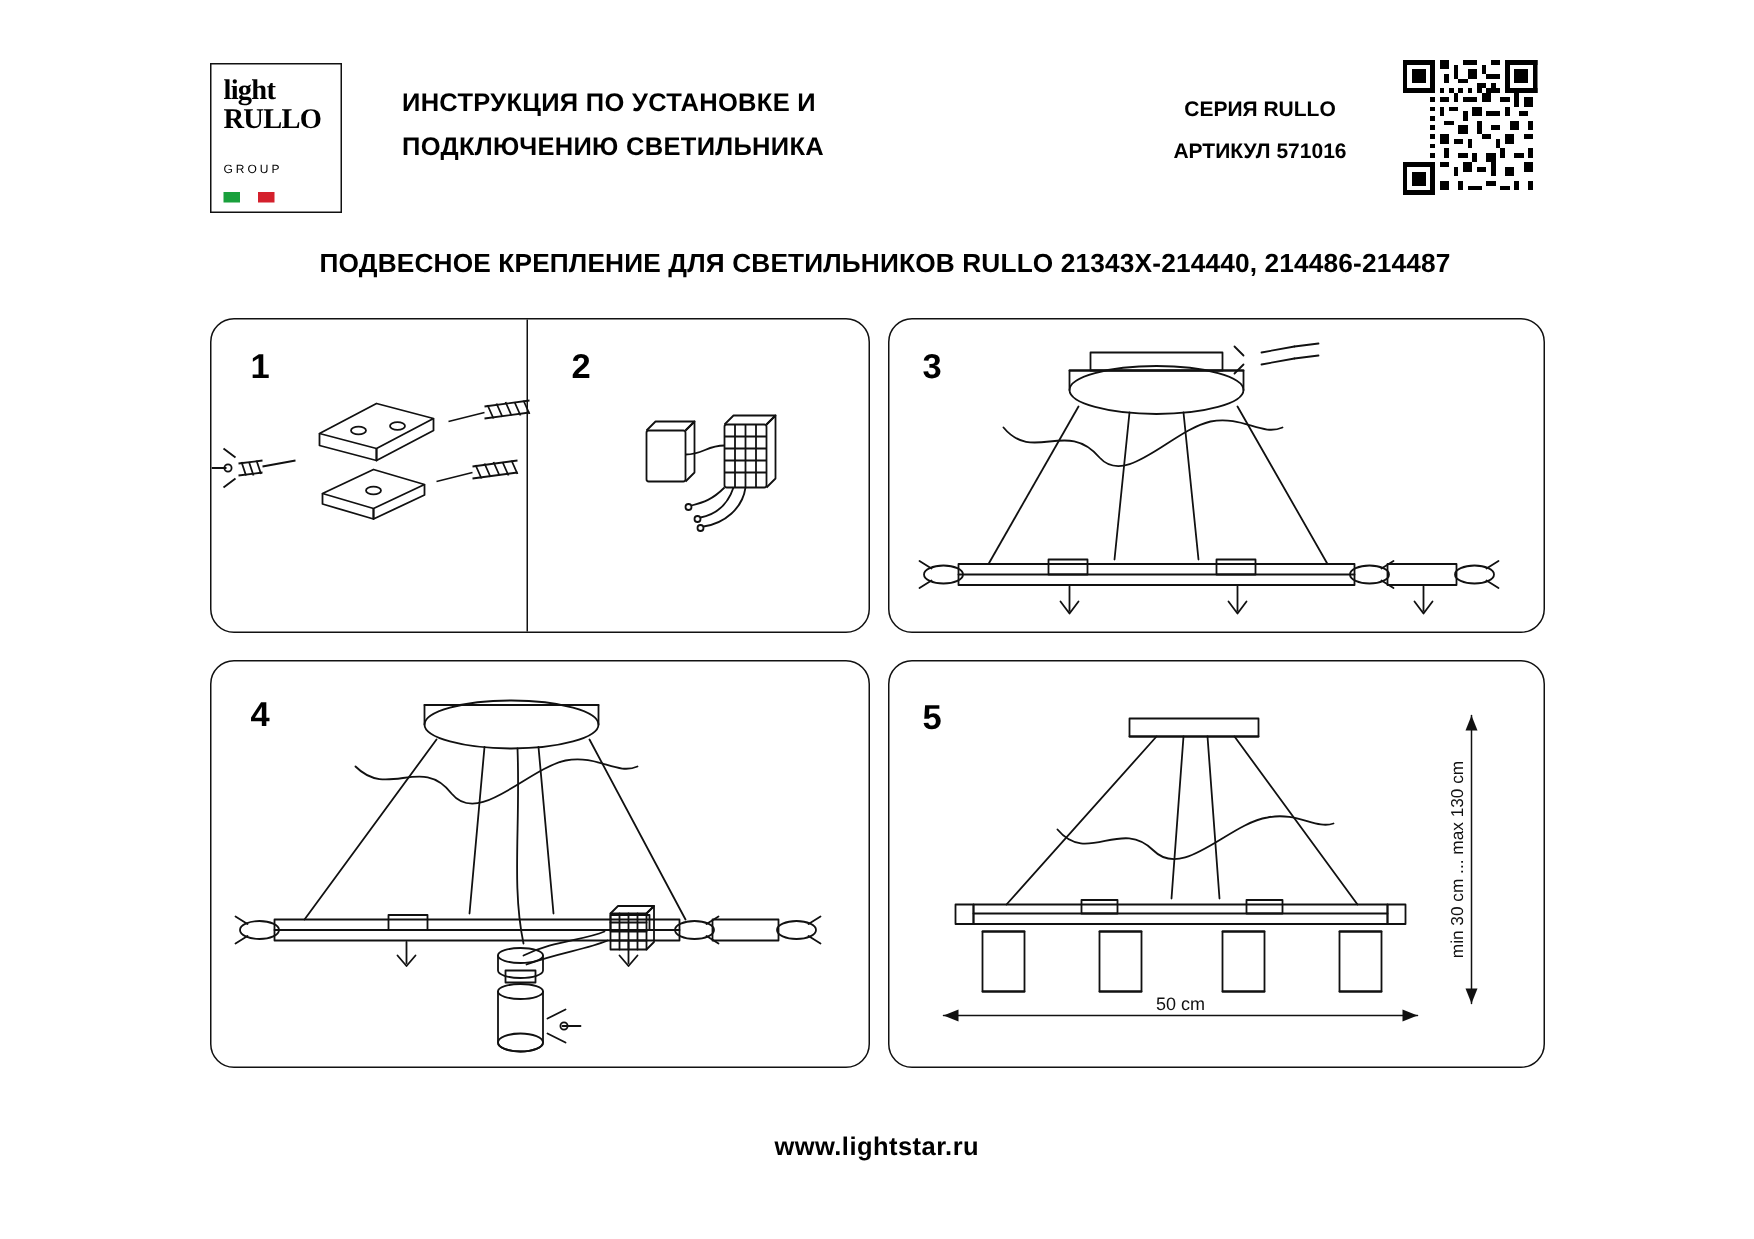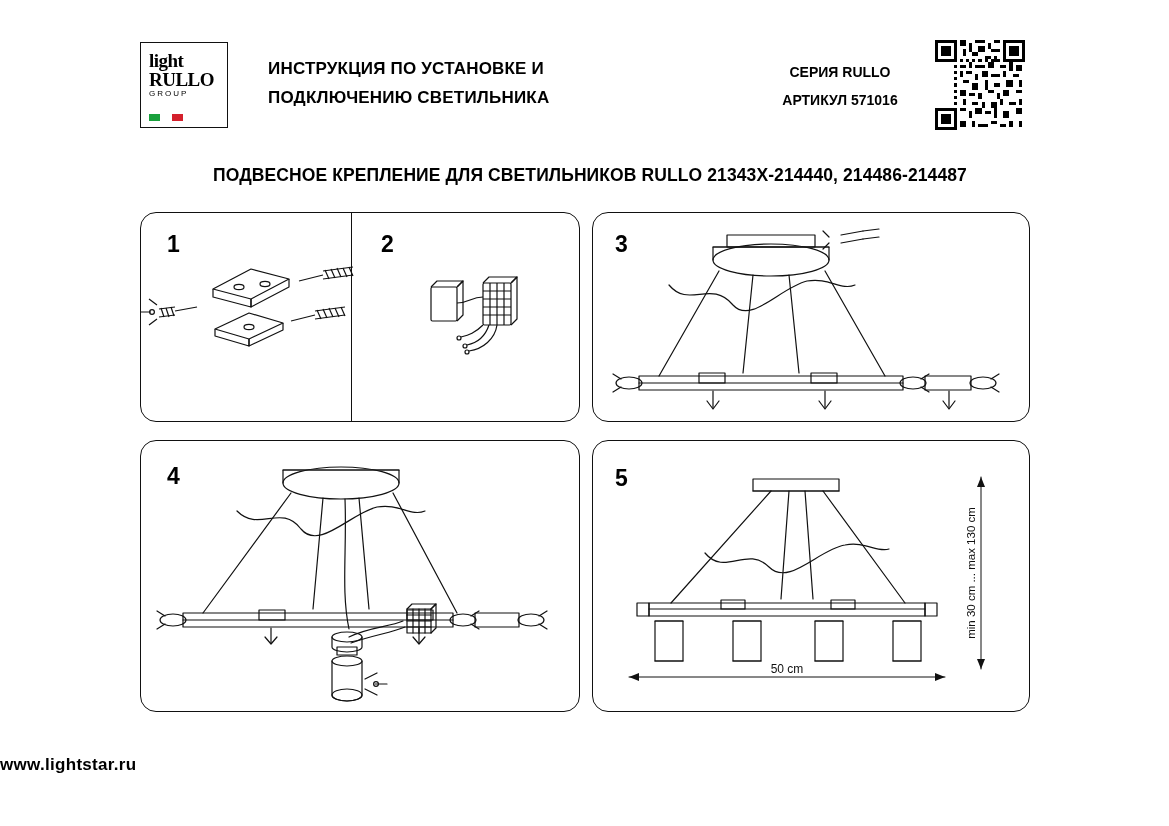--- a/index.html
+++ b/index.html
@@ -32,7 +32,7 @@
     left: 0;
     top: 2px;
     width: 88px;
-    height: 86px;
+    height: 100px;
     border: 1px solid #111;
     box-sizing: border-box;
     padding: 8px 6px 0 8px;

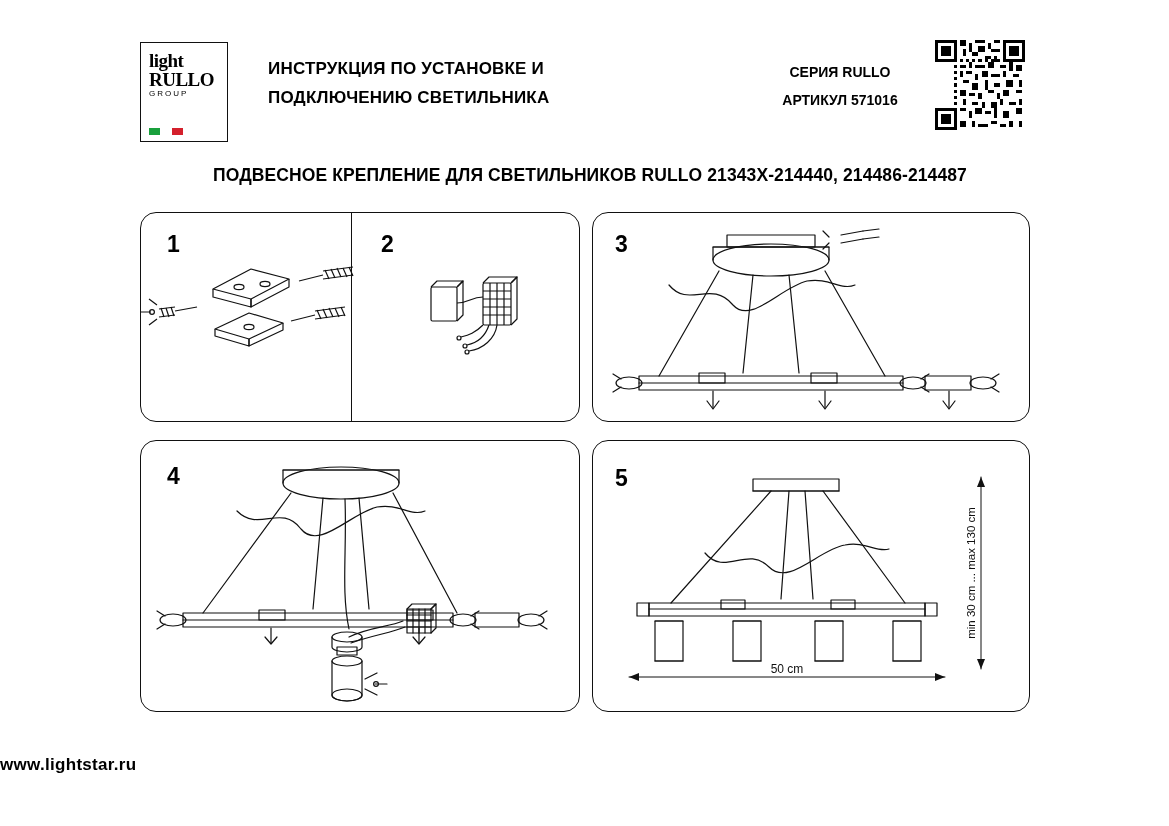--- a/index.html
+++ b/index.html
@@ -47,7 +47,7 @@
   .logo-sub {
     font-size: 8px;
     letter-spacing: 2px;
-    margin-top: 0;
+    margin-top: 19px;
   }
   .logo-flag {
     position: absolute;

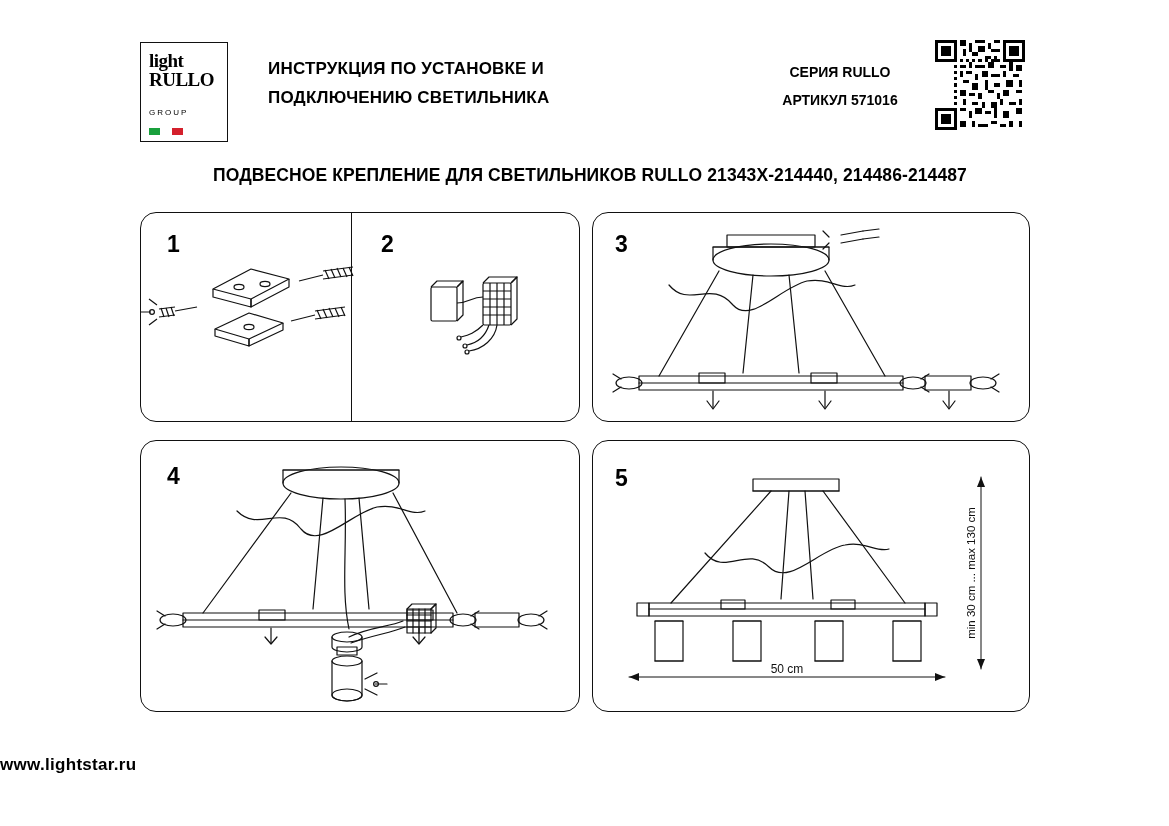--- a/index.html
+++ b/index.html
@@ -144,6 +144,7 @@
     left: 0;
     top: 755px;
     width: 1169px;
+    text-align: center;
     font-size: 17px;
     font-weight: bold;
     letter-spacing: 0.3px;

